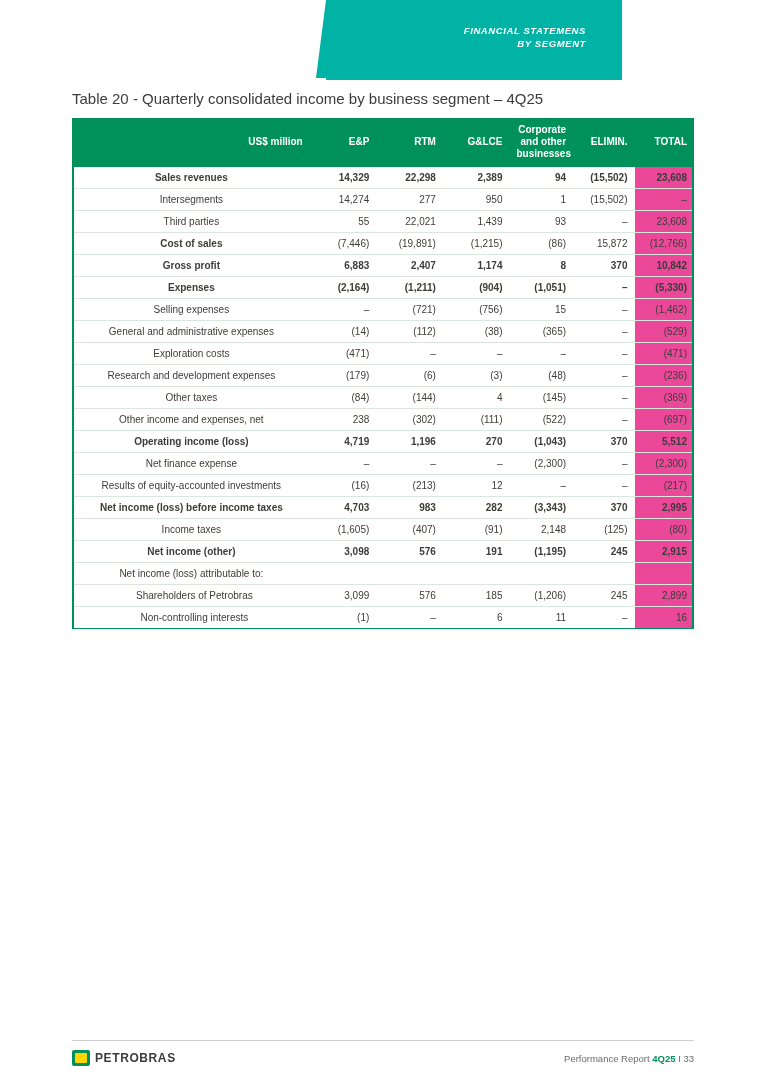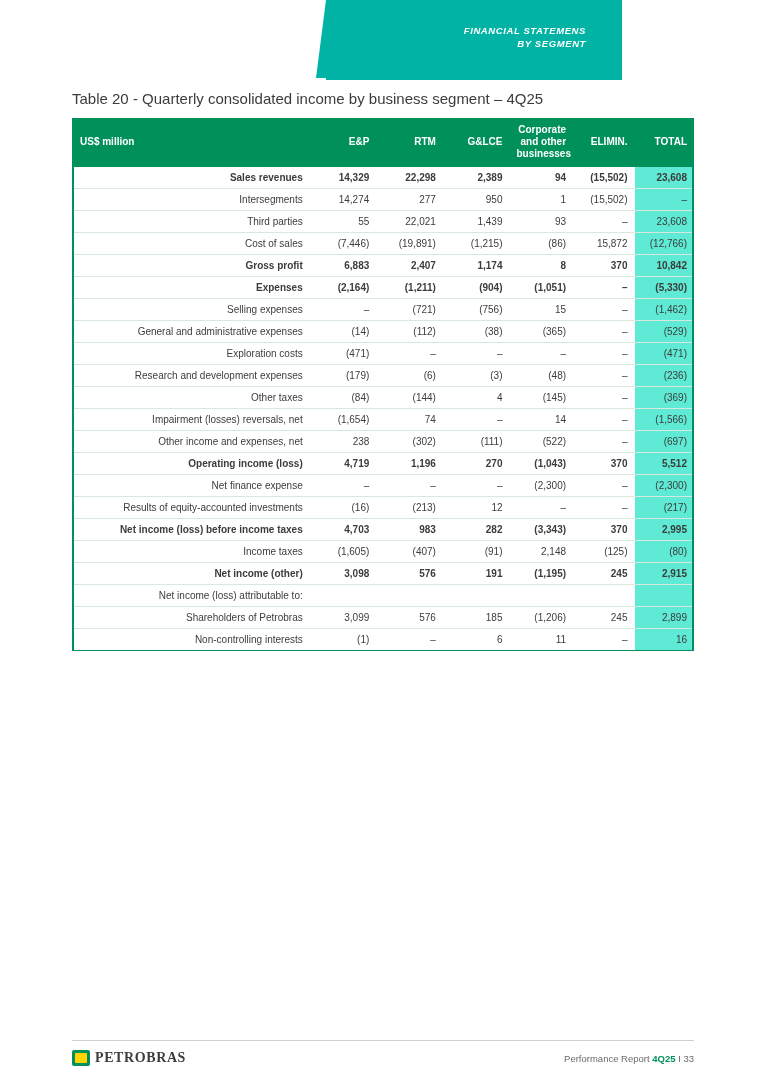--- a/index.html
+++ b/index.html
@@ -81,8 +81,8 @@
     line-height: 12px;
   }
   thead th.first {
-    text-align: left;
-    padding-left: 8px;
+    text-align: right;
+    padding-left: 0;
   }
 
   tbody td {

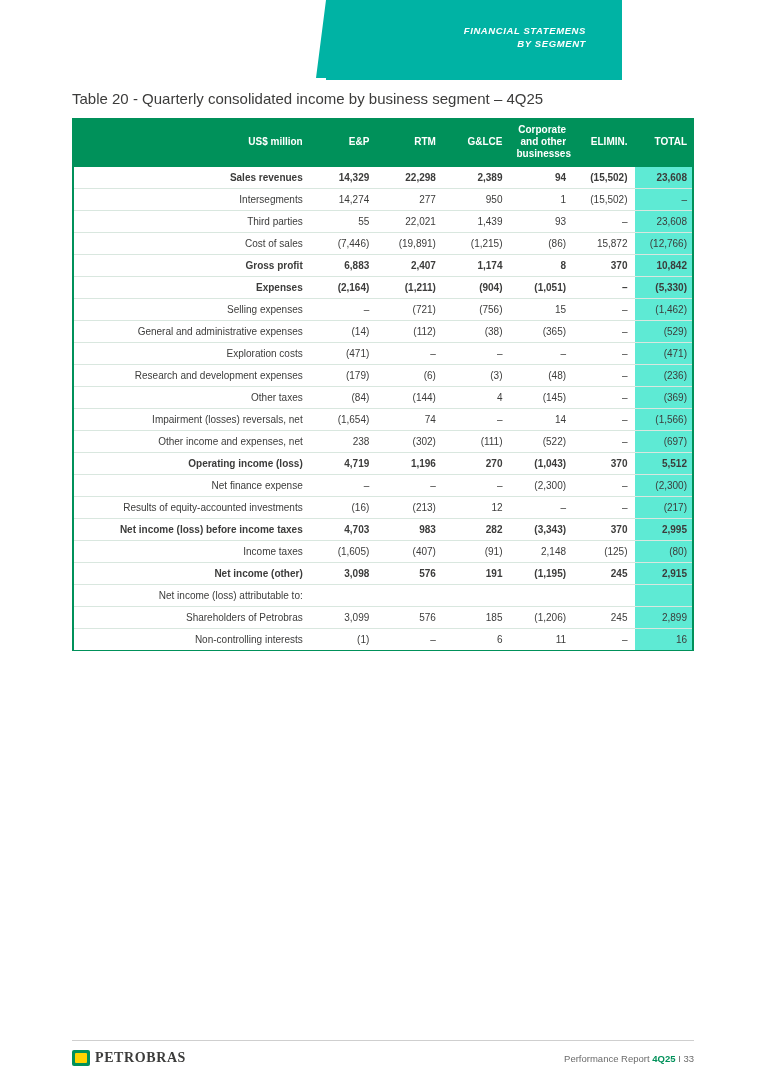--- a/index.html
+++ b/index.html
@@ -94,7 +94,7 @@
     white-space: nowrap;
   }
   tbody td.label {
-    text-align: right;
+    text-align: center;
   }
   tbody td.total-col {
     background: #5eead4;

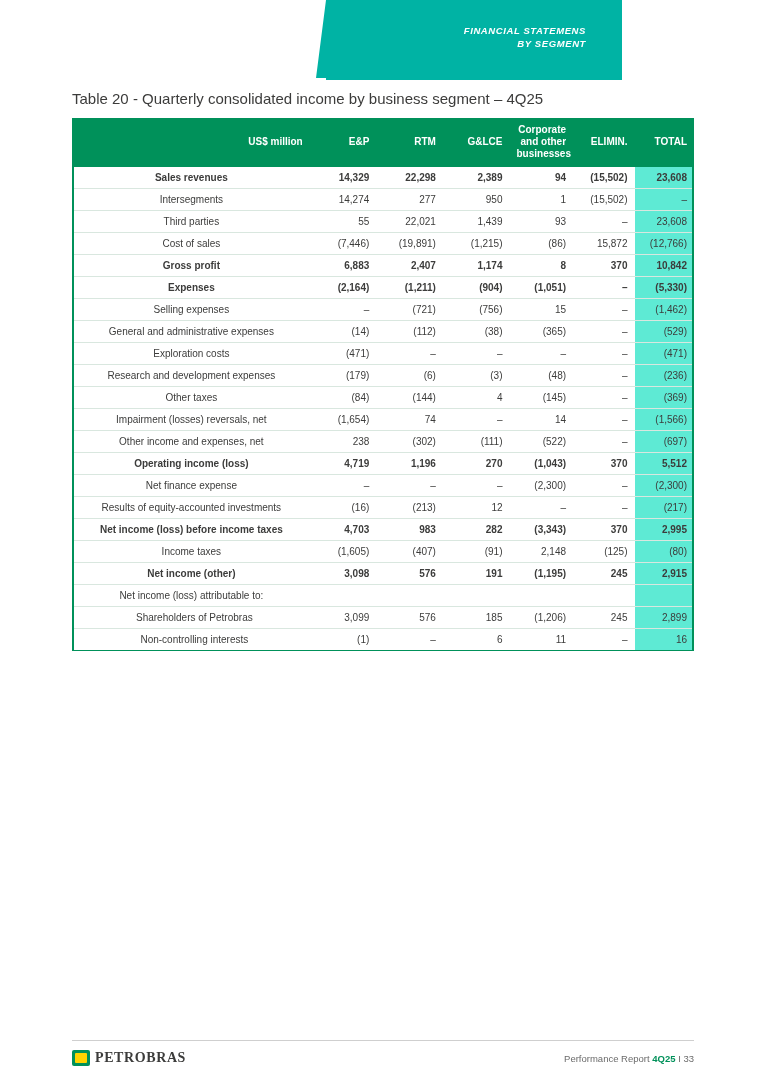--- a/index.html
+++ b/index.html
@@ -97,7 +97,7 @@
     text-align: center;
   }
   tbody td.total-col {
-    background: #5eead4;
+    background: #ec4899;
   }
 
   

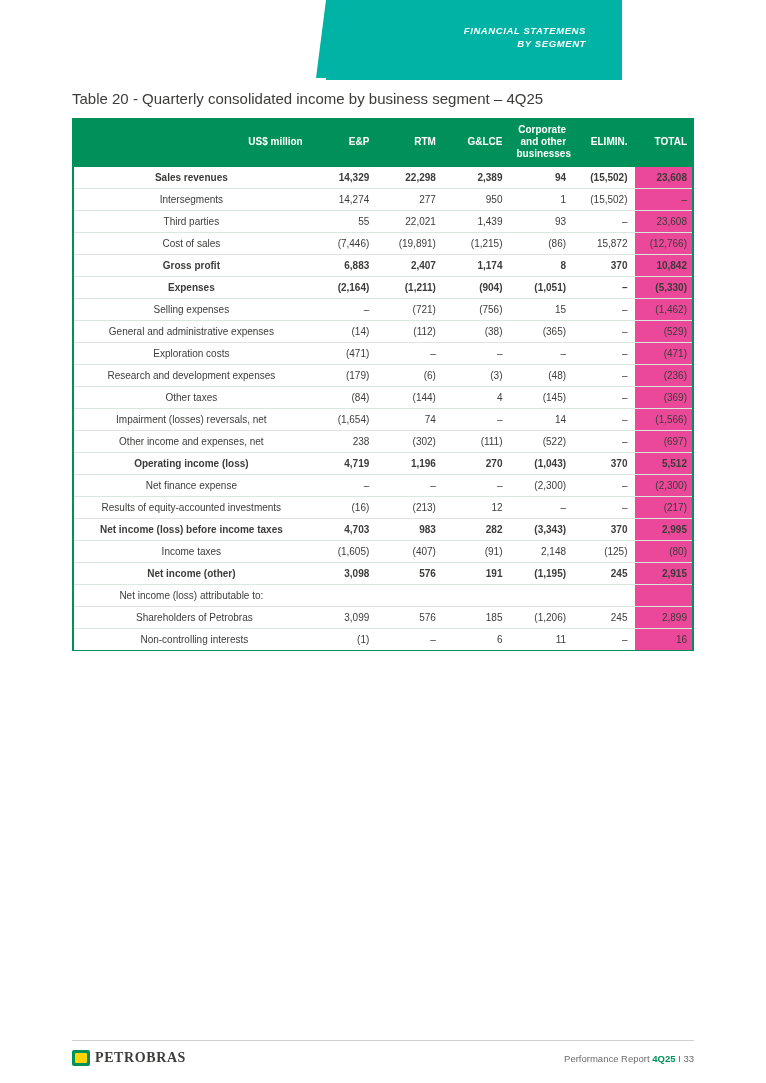--- a/index.html
+++ b/index.html
@@ -101,7 +101,7 @@
   }
 
   
-  .ind0 { padding-left: 8px; }
+  .ind0 { padding-left: 8px; font-weight: bold; }
   .ind1 { padding-left: 8px; }
   .ind2 { padding-left: 14px; }
 

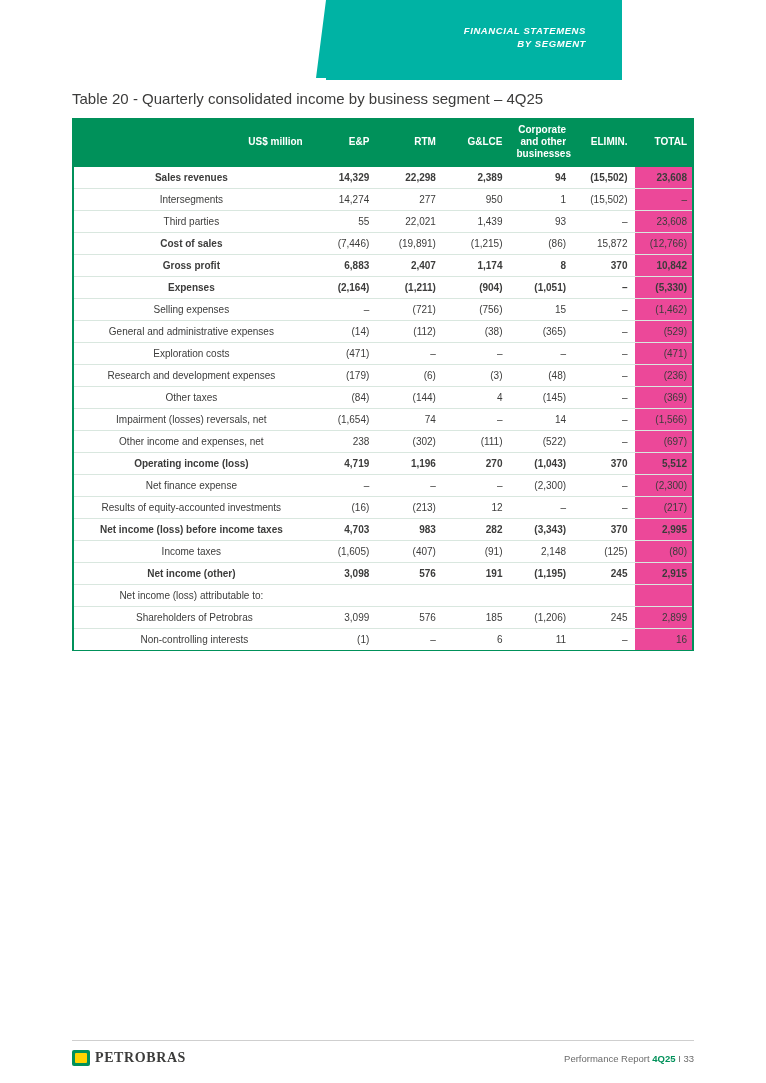--- a/index.html
+++ b/index.html
@@ -319,15 +319,6 @@
           <td class="total-col">(369)</td>
         </tr>
         <tr>
-          <td class="label ind1">Impairment (losses) reversals, net</td>
-          <td>(1,654)</td>
-          <td>74</td>
-          <td>–</td>
-          <td>14</td>
-          <td>–</td>
-          <td class="total-col">(1,566)</td>
-        </tr>
-        <tr>
           <td class="label ind1">Other income and expenses, net</td>
           <td>238</td>
           <td>(302)</td>

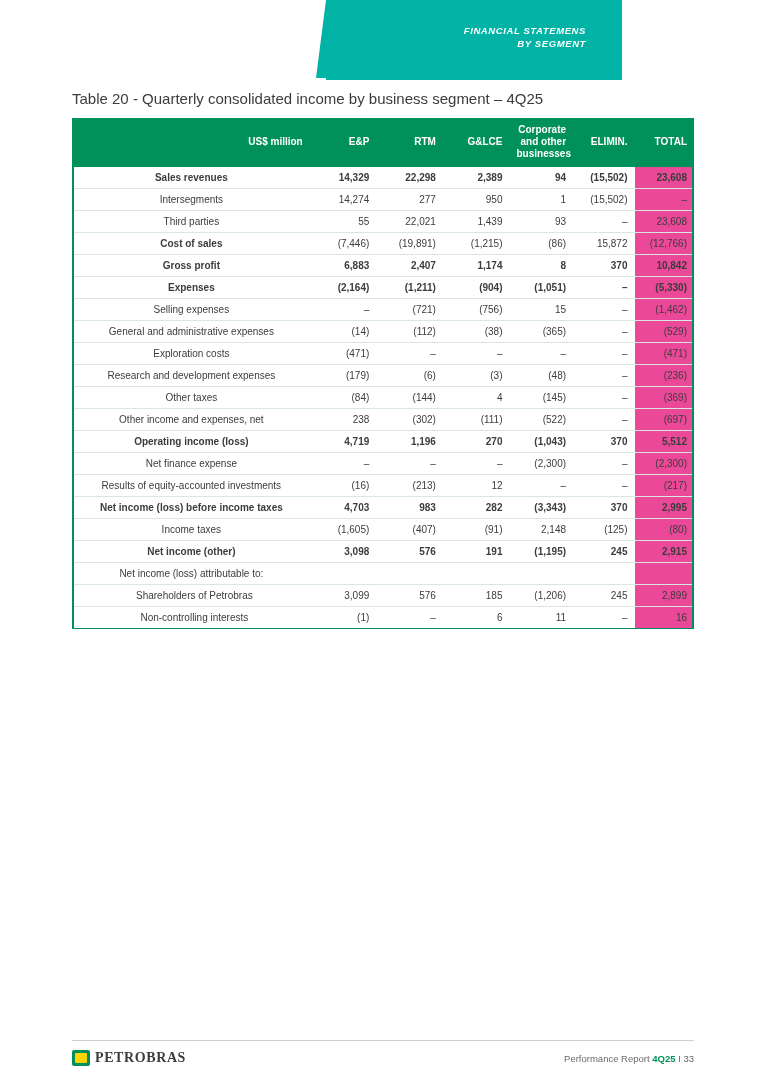--- a/index.html
+++ b/index.html
@@ -158,11 +158,10 @@
     border-radius: 1px;
   }
   .logo-word {
-    font-size: 14px;
+    font-size: 12px;
     font-weight: bold;
     letter-spacing: 0.6px;
     color: #3c3c3b;
-    font-family: Liberation Serif, serif;
   }
   .footer-right {
     position: absolute;

